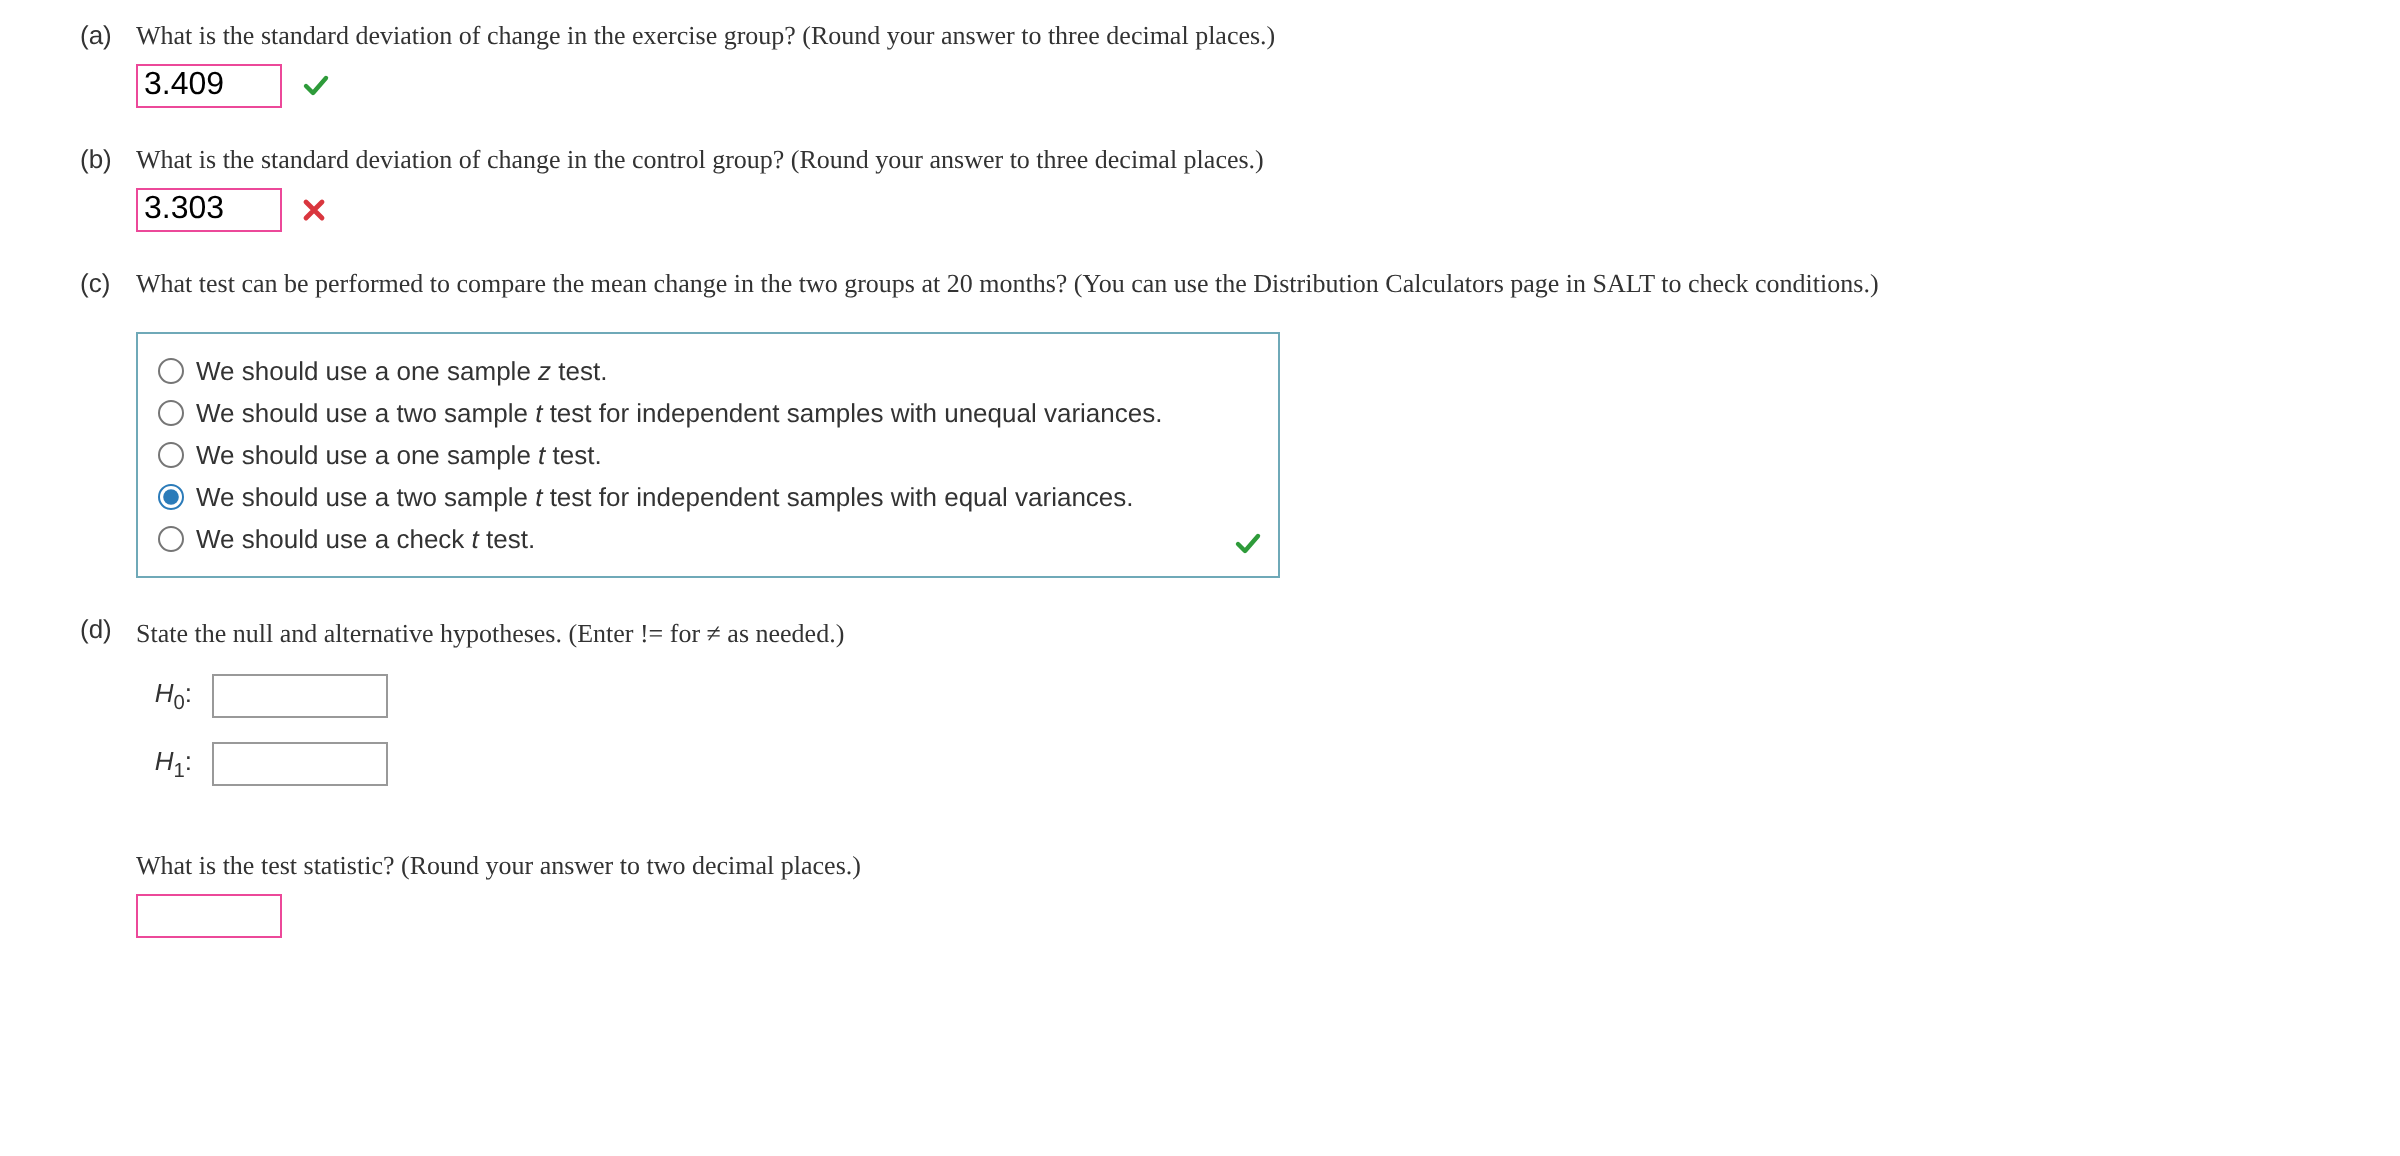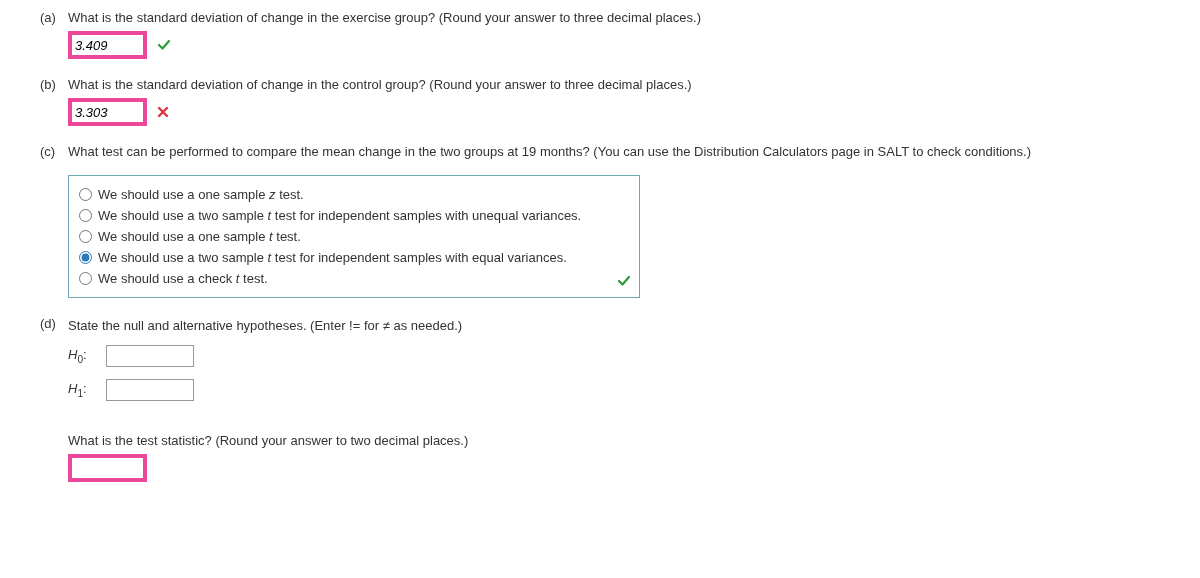--- a/index.html
+++ b/index.html
@@ -24,6 +24,7 @@
   }
   .qtext {
     margin-bottom: 6px;
+    font-family: Liberation Serif, serif;
   }
   input[type="text"].num {
     width: 65px;

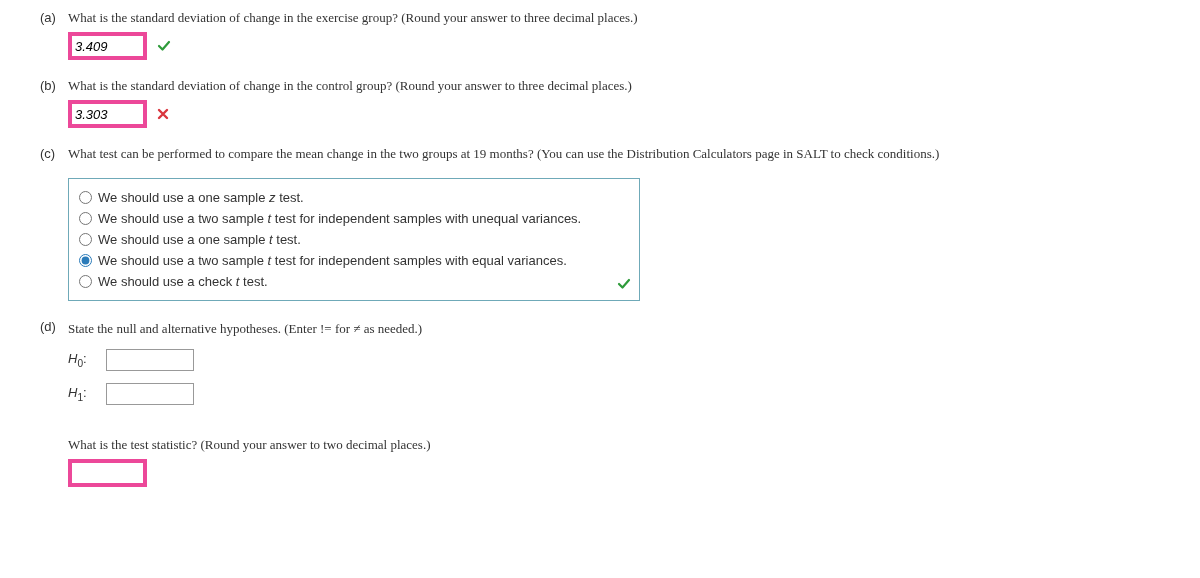--- a/index.html
+++ b/index.html
@@ -29,11 +29,10 @@
   input[type="text"].num {
     width: 65px;
     height: 18px;
-    font-size: 13px;
-    border: 4px solid #ec4899;
+    font-size: 16px;
+    border: 1px solid #ec4899;
     padding: 1px 3px;
     vertical-align: middle;
-    font-style: italic;
   }
   input[type="text"].wide {
     width: 80px;

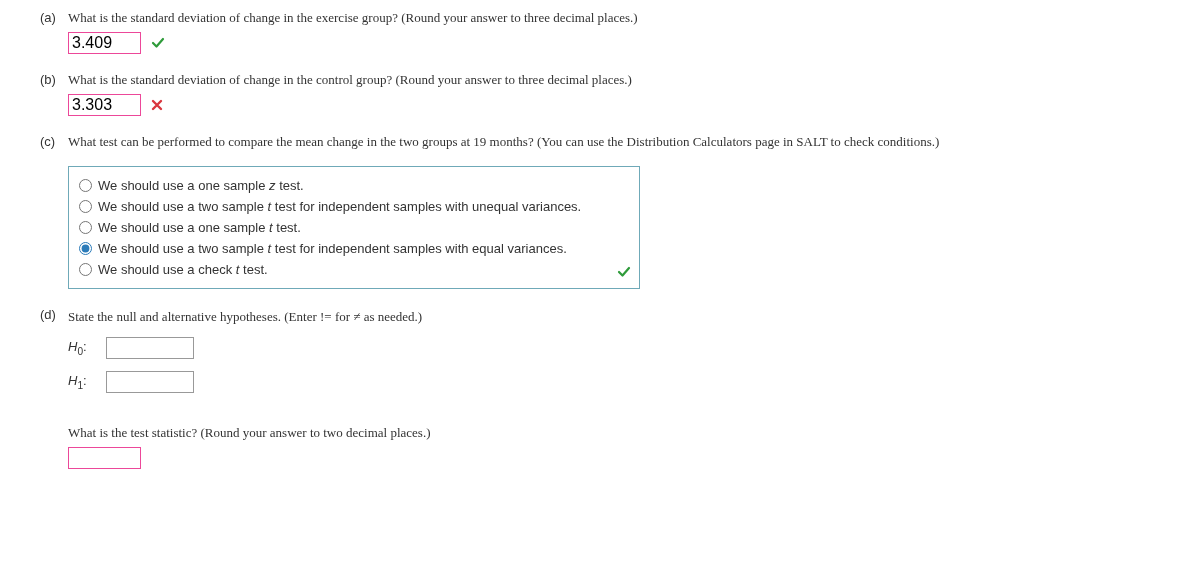--- a/index.html
+++ b/index.html
@@ -120,7 +120,7 @@
 <div class="part">
   <div class="part-label">(c)</div>
   <div class="part-body">
-    <div class="qtext">What test can be performed to compare the mean change in the two groups at 19 months? (You can use the Distribution Calculators page in SALT to check conditions.)</div>
+    <div class="qtext">What test can be performed to compare the mean change in the two groups at 20 months? (You can use the Distribution Calculators page in SALT to check conditions.)</div>
     <div class="choice-box">
       <div class="choice-row">
         <input type="radio" name="cq" style="">

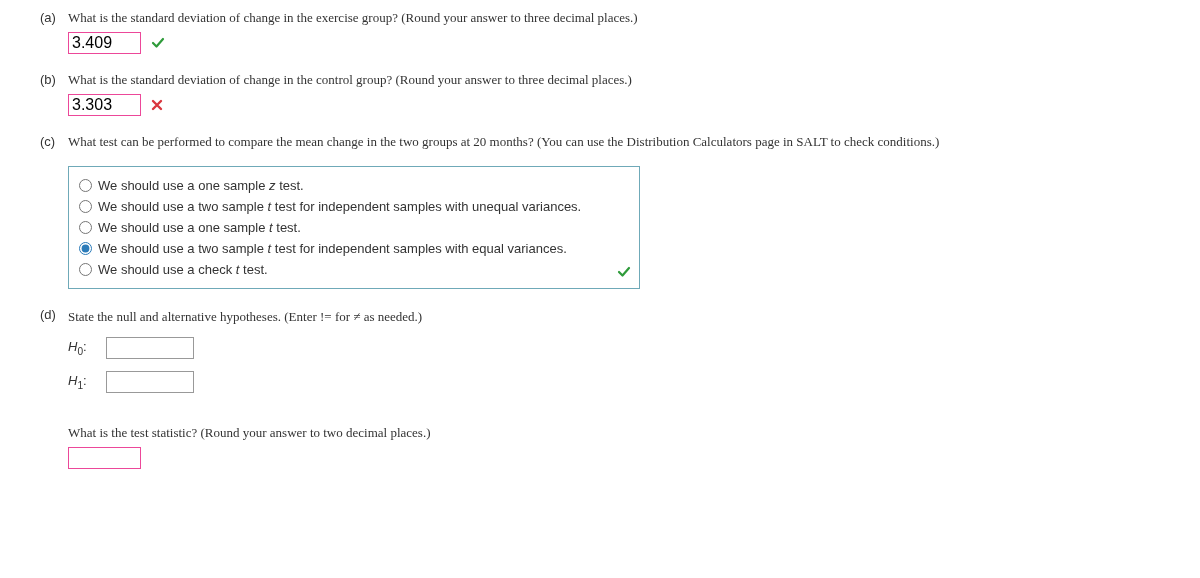--- a/index.html
+++ b/index.html
@@ -74,6 +74,7 @@
     font-style: italic;
     margin-right: 6px;
     width: 28px;
+    text-align: right;
   }
   .sub {
     font-size: 0.78em;

